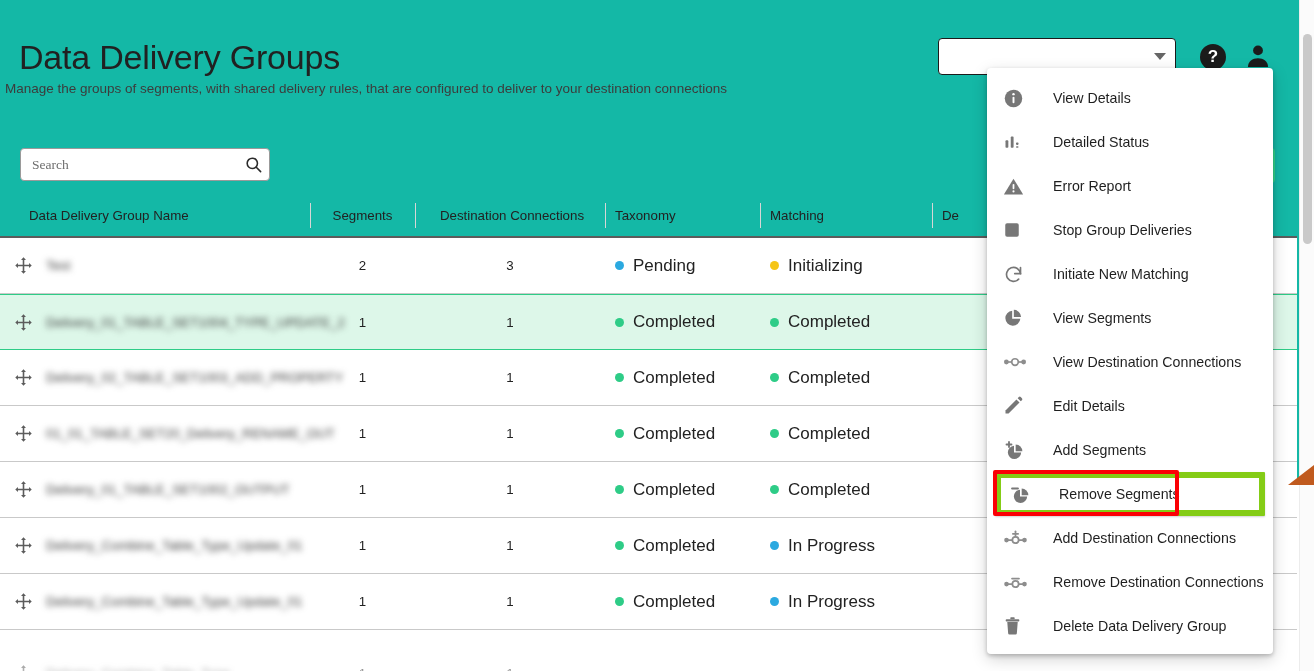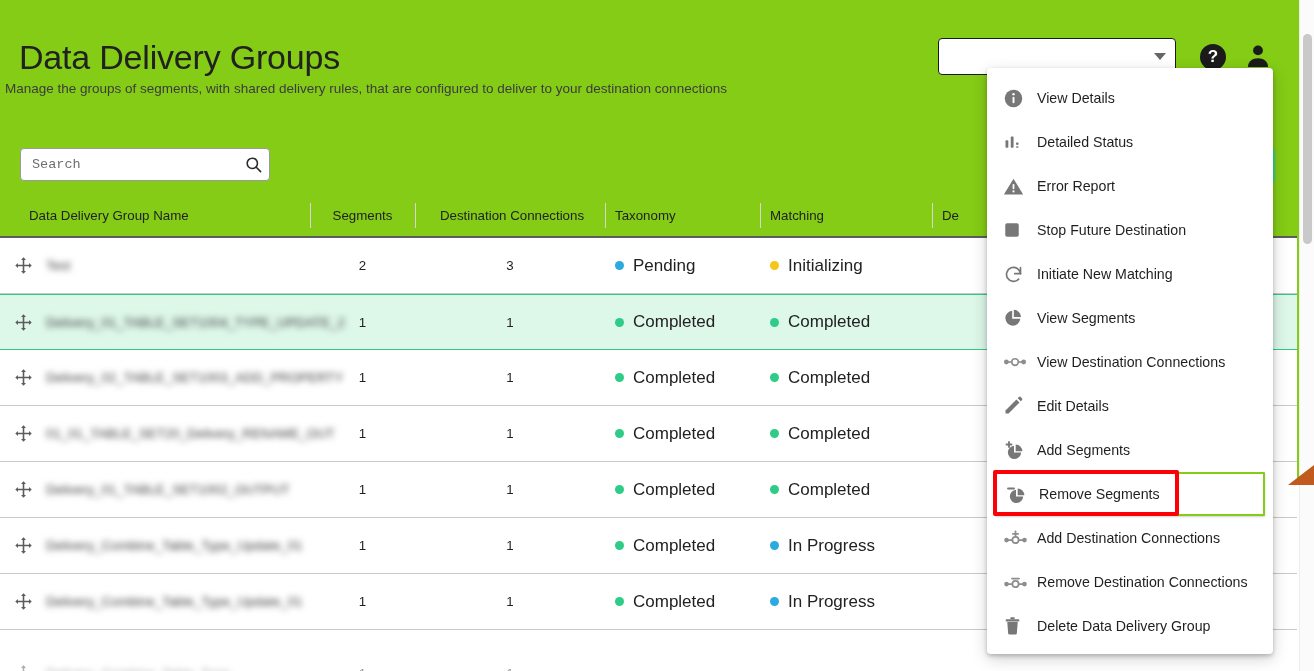--- a/index.html
+++ b/index.html
@@ -10,7 +10,7 @@
     font-family: "Liberation Sans", sans-serif;
     color: #2b2b2b;
   }
-  #app { position: relative; width: 1314px; height: 485px; background:#84cc16; }
+  #app { position: relative; width: 1314px; height: 485px; background:#14b8a6; }
 
   
   .page-title {

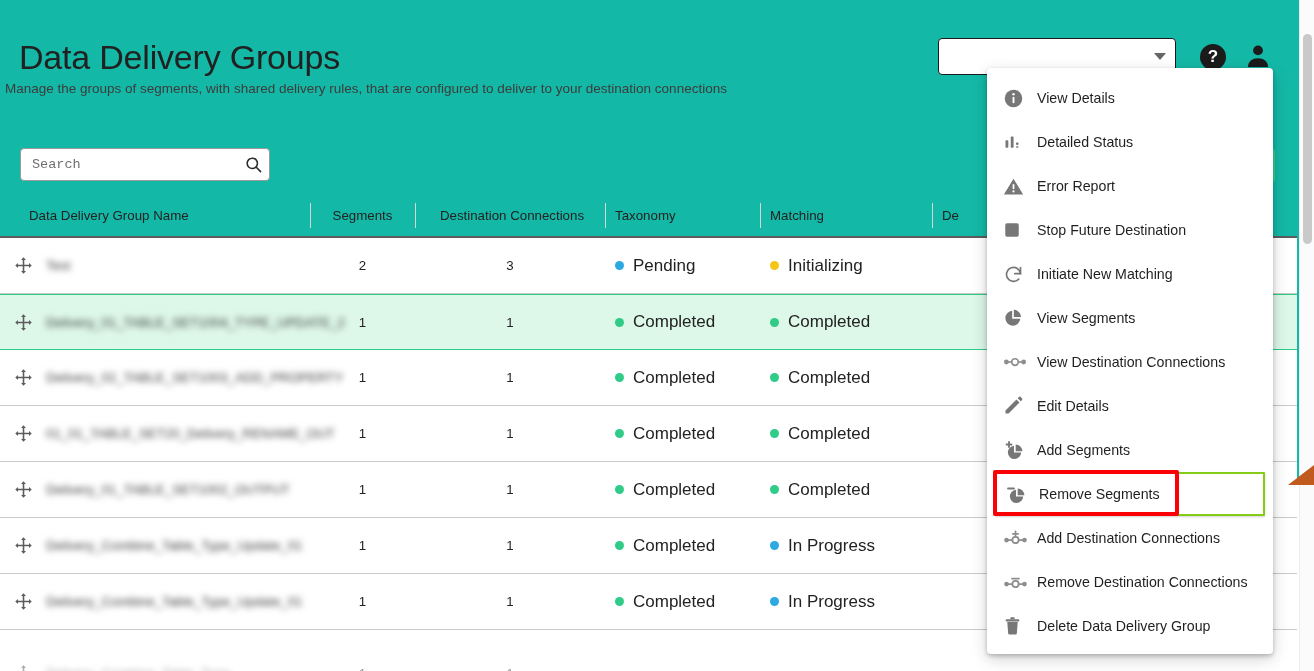--- a/index.html
+++ b/index.html
@@ -168,7 +168,7 @@
   }
   .mitem {
     display: flex; align-items: center; height: 44px;
-    padding-left: 16px; cursor: pointer; position: relative;
+    padding-left: 16px; cursor: pointer; position: relative; gap: 16px;
   }
   .micon {
     width: 34px; height: 24px; flex: none;

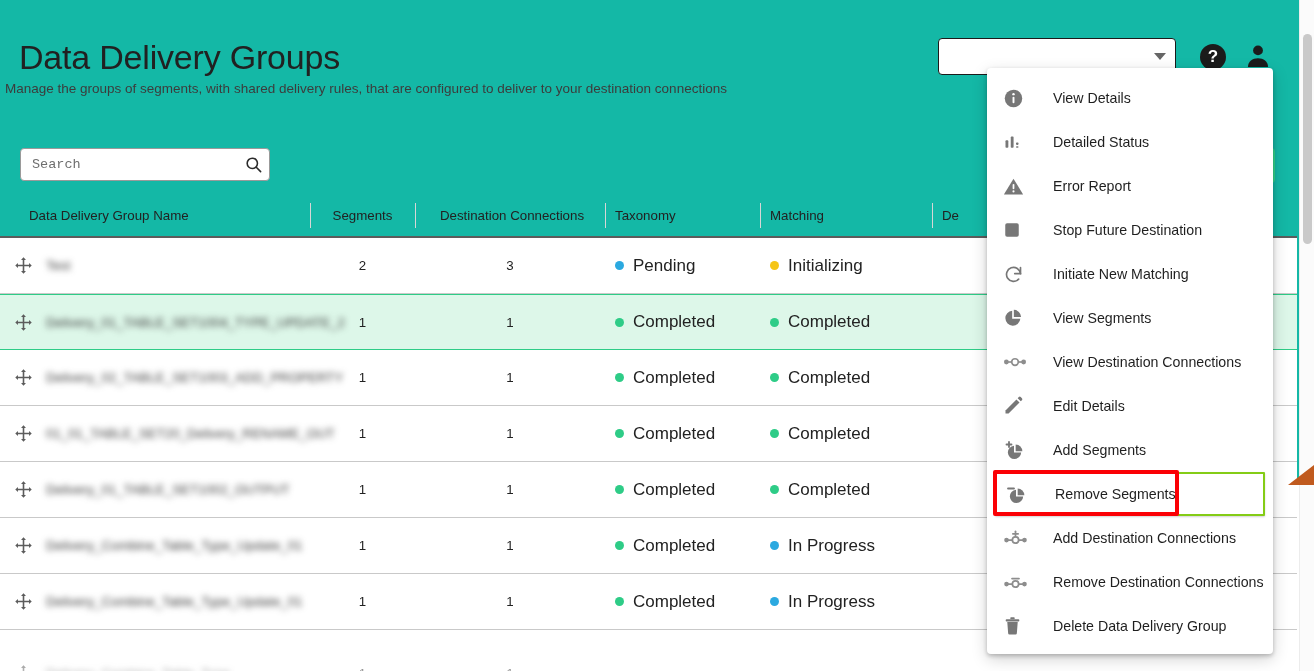--- a/index.html
+++ b/index.html
@@ -65,7 +65,7 @@
   }
   .search-input {
     flex: 1; border: 0; outline: 0; background: transparent;
-    margin-left: 11px; font-size: 13.5px; font-family: Liberation Mono, monospace; color: #2b2b2b;
+    margin-left: 11px; font-size: 13.5px; font-family: Liberation Serif, serif; color: #2b2b2b;
   }
   .search-input::placeholder { color: #6e6e6e; }
   .search-icon { width: 32px; display:flex; align-items:center; justify-content:center; }

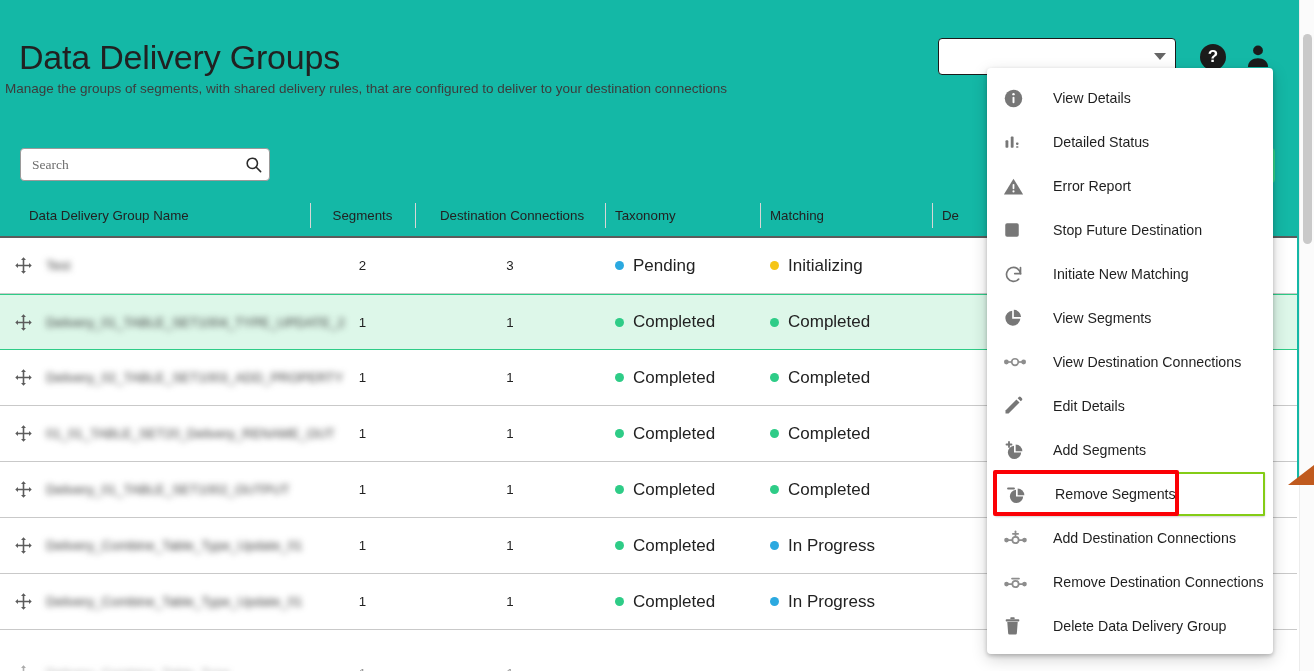--- a/index.html
+++ b/index.html
@@ -446,7 +446,7 @@
             <rect x="3" y="3" width="18" height="18" rx="2.4" fill="#777"></rect>
           </svg>
         </span>
-        <span class="mlabel">Stop Future Destination</span>
+        <span class="mlabel">Stop Group Deliveries</span>
       </div>
       <div class="mitem">
         <span class="micon">

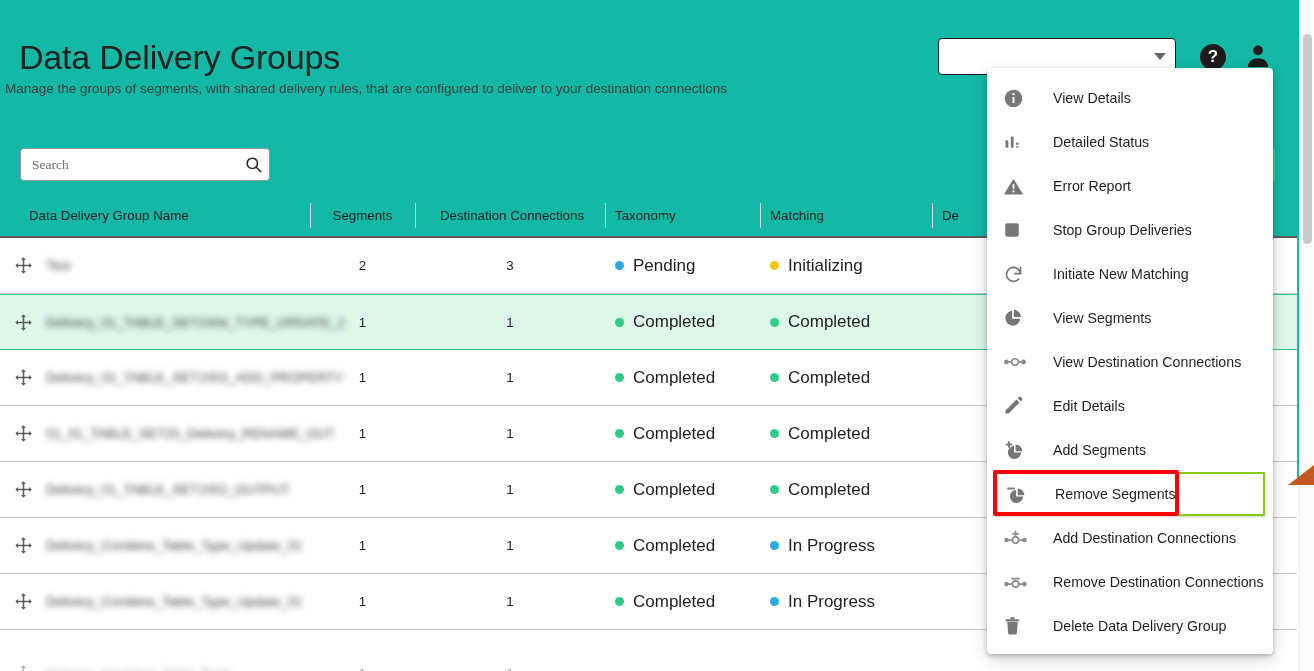--- a/index.html
+++ b/index.html
@@ -178,7 +178,7 @@
   .mlabel { font-size: 14.2px; color: #1f1f1f; white-space: nowrap; }
 
   .mitem.highlighted {
-    border: 2px solid #84cc16;
+    border: 6px solid #84cc16;
     margin: 0 8px; padding-left: 8px; border-radius: 1px; background:#fff;
     box-shadow: 0 1px 2px rgba(0,0,0,.18);
     align-items: center;

